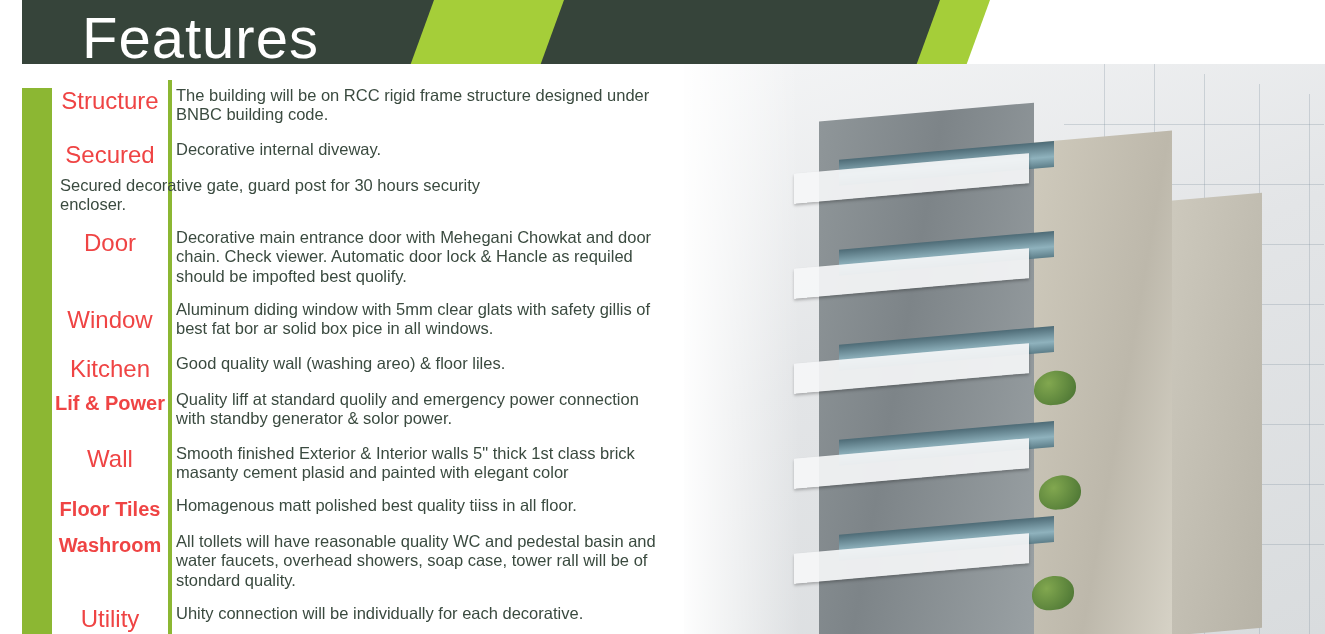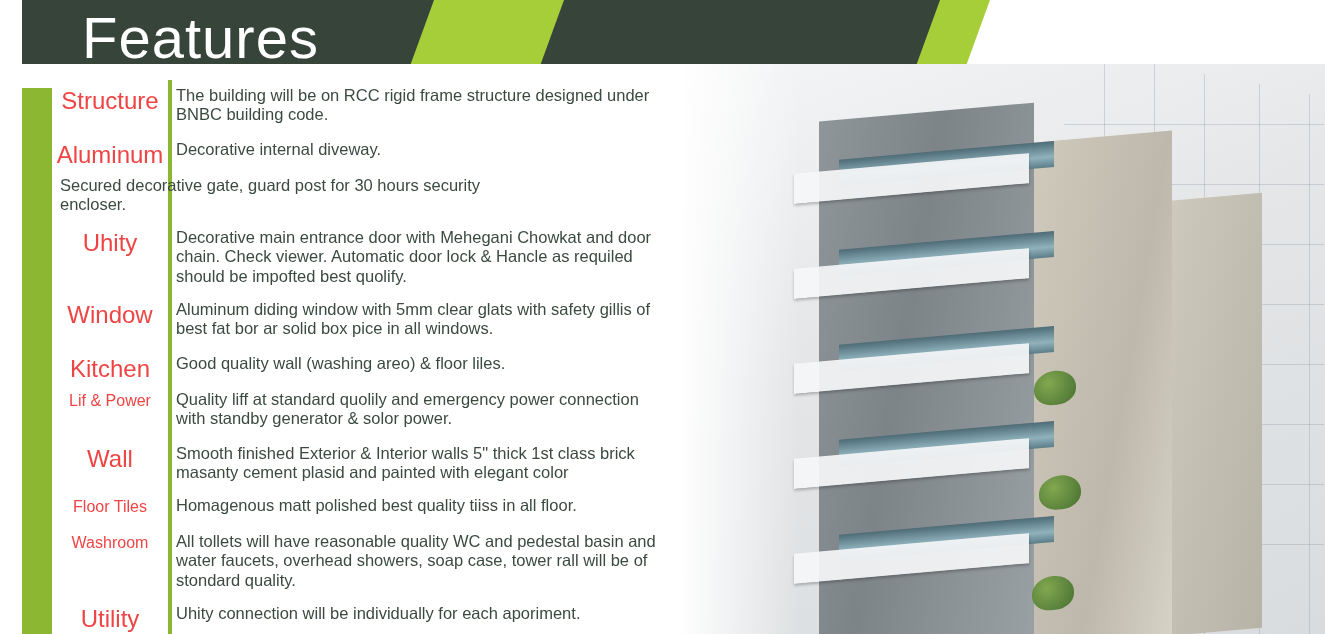--- a/index.html
+++ b/index.html
@@ -265,7 +265,7 @@
     </div>
 
     <div class="row" style="top:72px;">
-      <div class="row-label">Aluminum</div>
+      <div class="row-label">Secured</div>
       <div class="row-text">Decorative internal diveway.</div>
     </div>
 

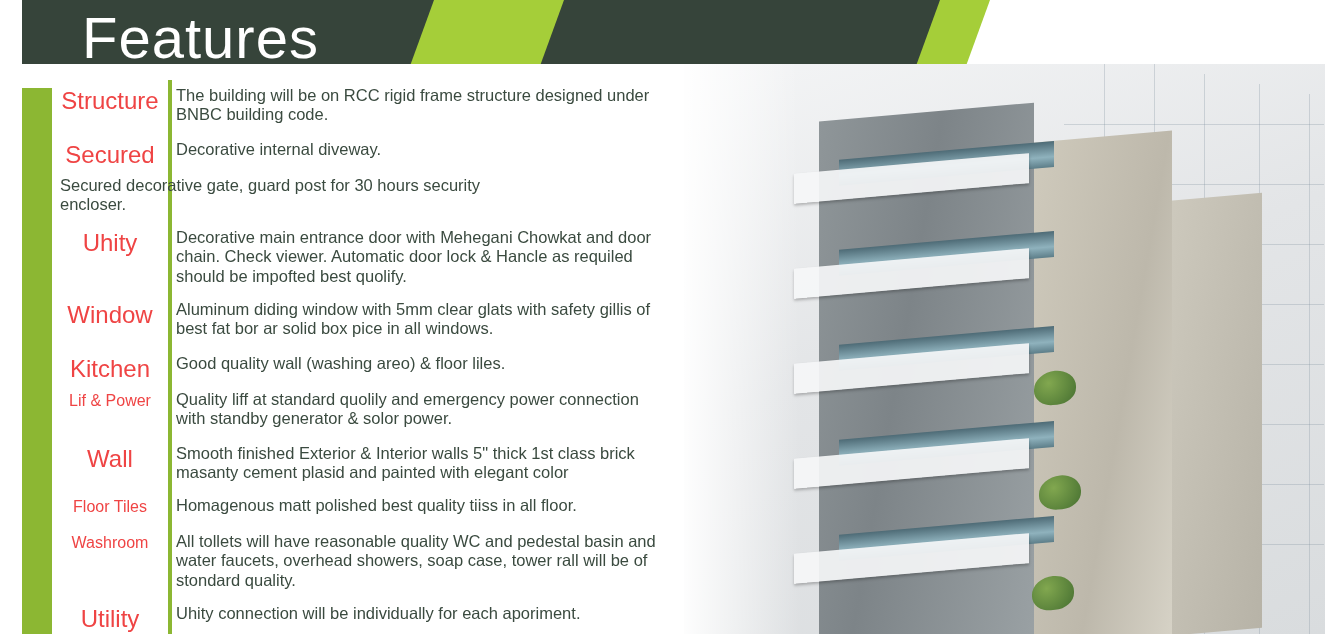--- a/index.html
+++ b/index.html
@@ -274,7 +274,7 @@
     </div>
 
     <div class="row" style="top:160px;">
-      <div class="row-label">Uhity</div>
+      <div class="row-label">Door</div>
       <div class="row-text">Decorative main entrance door with Mehegani Chowkat and door chain. Check viewer. Automatic door lock &amp; Hancle as requiled should be impofted best quolify.</div>
     </div>
 

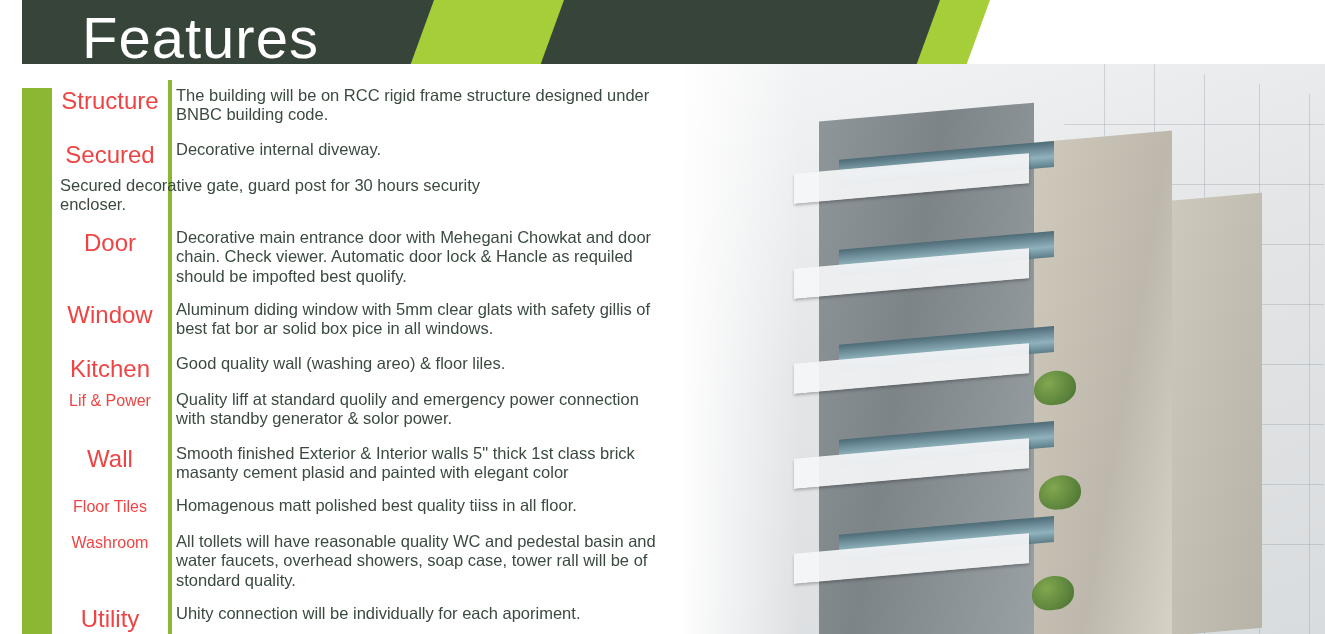--- a/index.html
+++ b/index.html
@@ -278,7 +278,7 @@
       <div class="row-text">Decorative main entrance door with Mehegani Chowkat and door chain. Check viewer. Automatic door lock &amp; Hancle as requiled should be impofted best quolify.</div>
     </div>
 
-    <div class="row" style="top:232px;">
+    <div class="row" style="top:232px;align-items:center;">
       <div class="row-label">Window</div>
       <div class="row-text">Aluminum diding window with 5mm clear glats with safety gillis of best fat bor ar solid box pice in all windows.</div>
     </div>

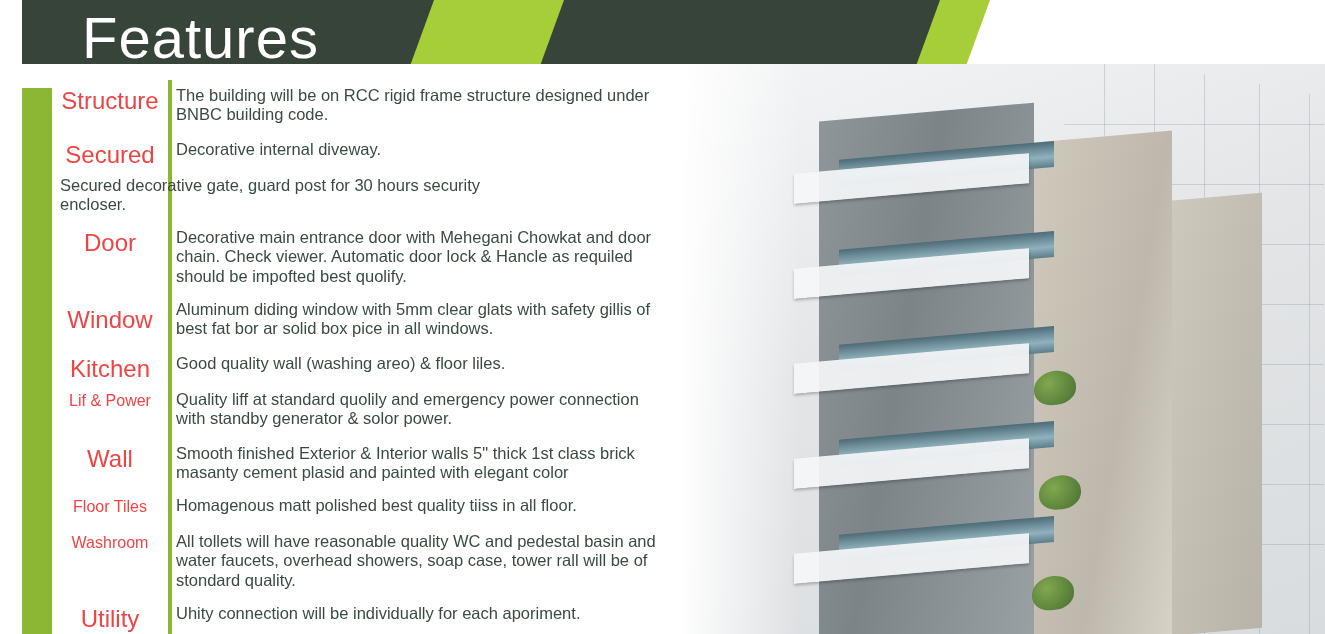--- a/index.html
+++ b/index.html
@@ -190,7 +190,7 @@
     padding-top: 2px;
     font-family: "Liberation Sans", sans-serif;
   }
-  .row-label.small { font-size: 16px; }
+  .row-label.small { font-size: 20px; font-weight: bold; }
   .row-text {
     margin-left: 8px;
     width: 490px;

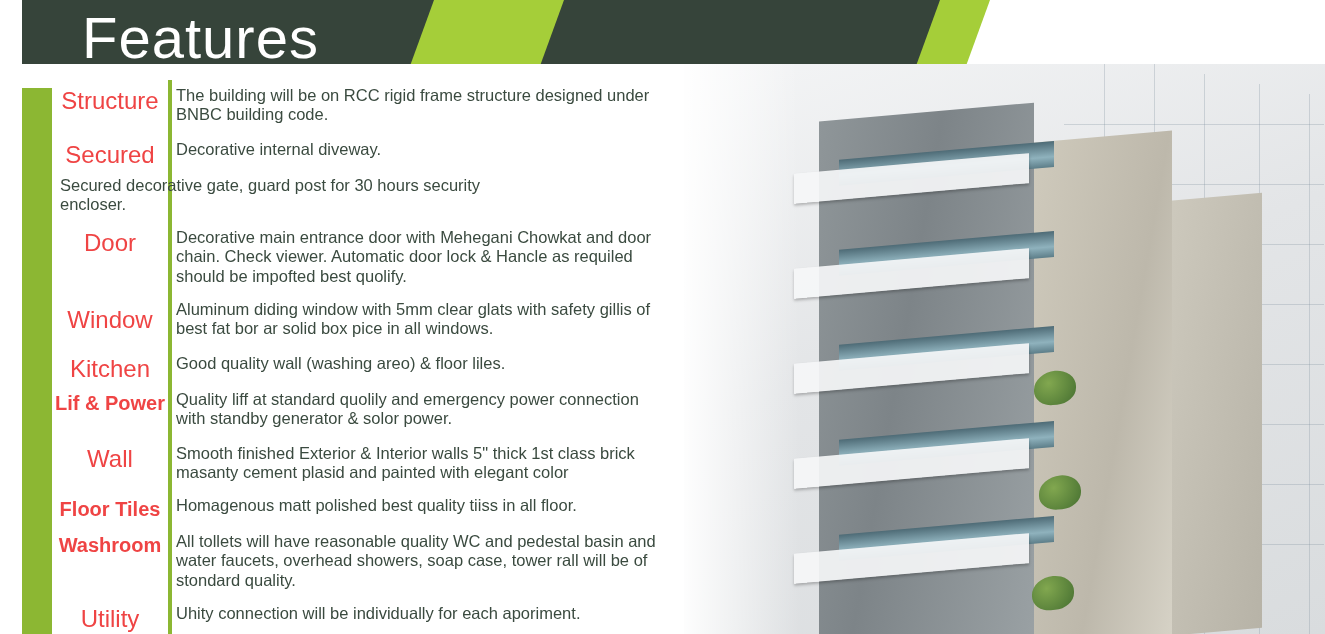--- a/index.html
+++ b/index.html
@@ -310,7 +310,7 @@
 
     <div class="row" style="top:536px;">
       <div class="row-label">Utility</div>
-      <div class="row-text">Uhity connection will be individually for each aporiment.</div>
+      <div class="row-text">Uhity connection will be individually for each decorative.</div>
     </div>
   </div>
 

